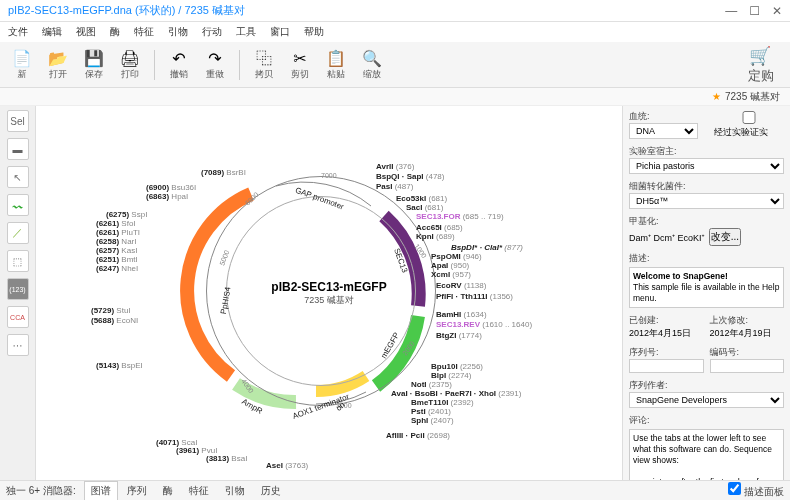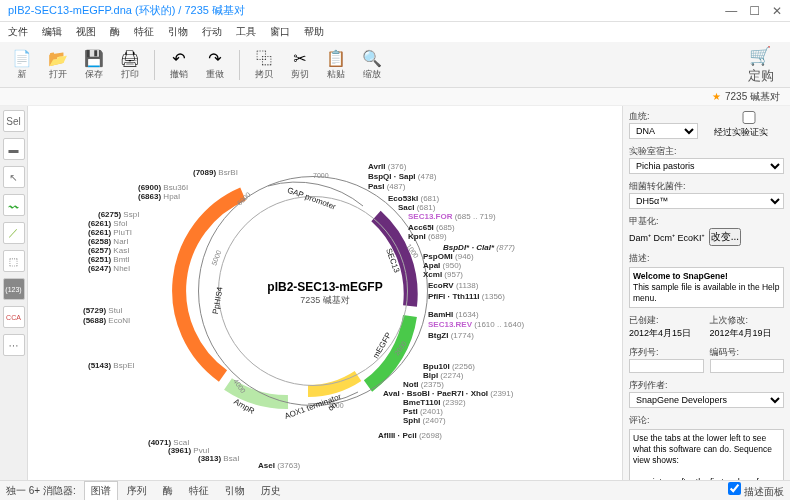--- a/index.html
+++ b/index.html
@@ -21,7 +21,7 @@
 .subbar { height: 18px; background: #f9f9f9; border-bottom: 1px solid #eee; display: flex; align-items: center; justify-content: flex-end; padding: 0 10px; font-size: 10px; color: #444; }
 .subbar .star { color: #f90; margin-right: 4px; }
 .main { display: flex; height: 374px; }
-.lefttools { width: 28px; background: #f0f0f0; border-right: 1px solid #ddd; display: flex; flex-direction: column; align-items: center; padding-top: 4px; gap: 6px; }
+.lefttools { width: 36px; background: #f0f0f0; border-right: 1px solid #ddd; display: flex; flex-direction: column; align-items: center; padding-top: 4px; gap: 6px; }
 .lefttools .lt { width: 22px; height: 22px; background: #fff; border: 1px solid #ccc; border-radius: 2px; display: flex; align-items: center; justify-content: center; font-size: 10px; cursor: pointer; color: #666; }
 .lefttools .lt.badge { font-size: 7px; background: #888; color: #fff; }
 .canvas { flex: 1; position: relative; background: #fff; overflow: hidden; }

